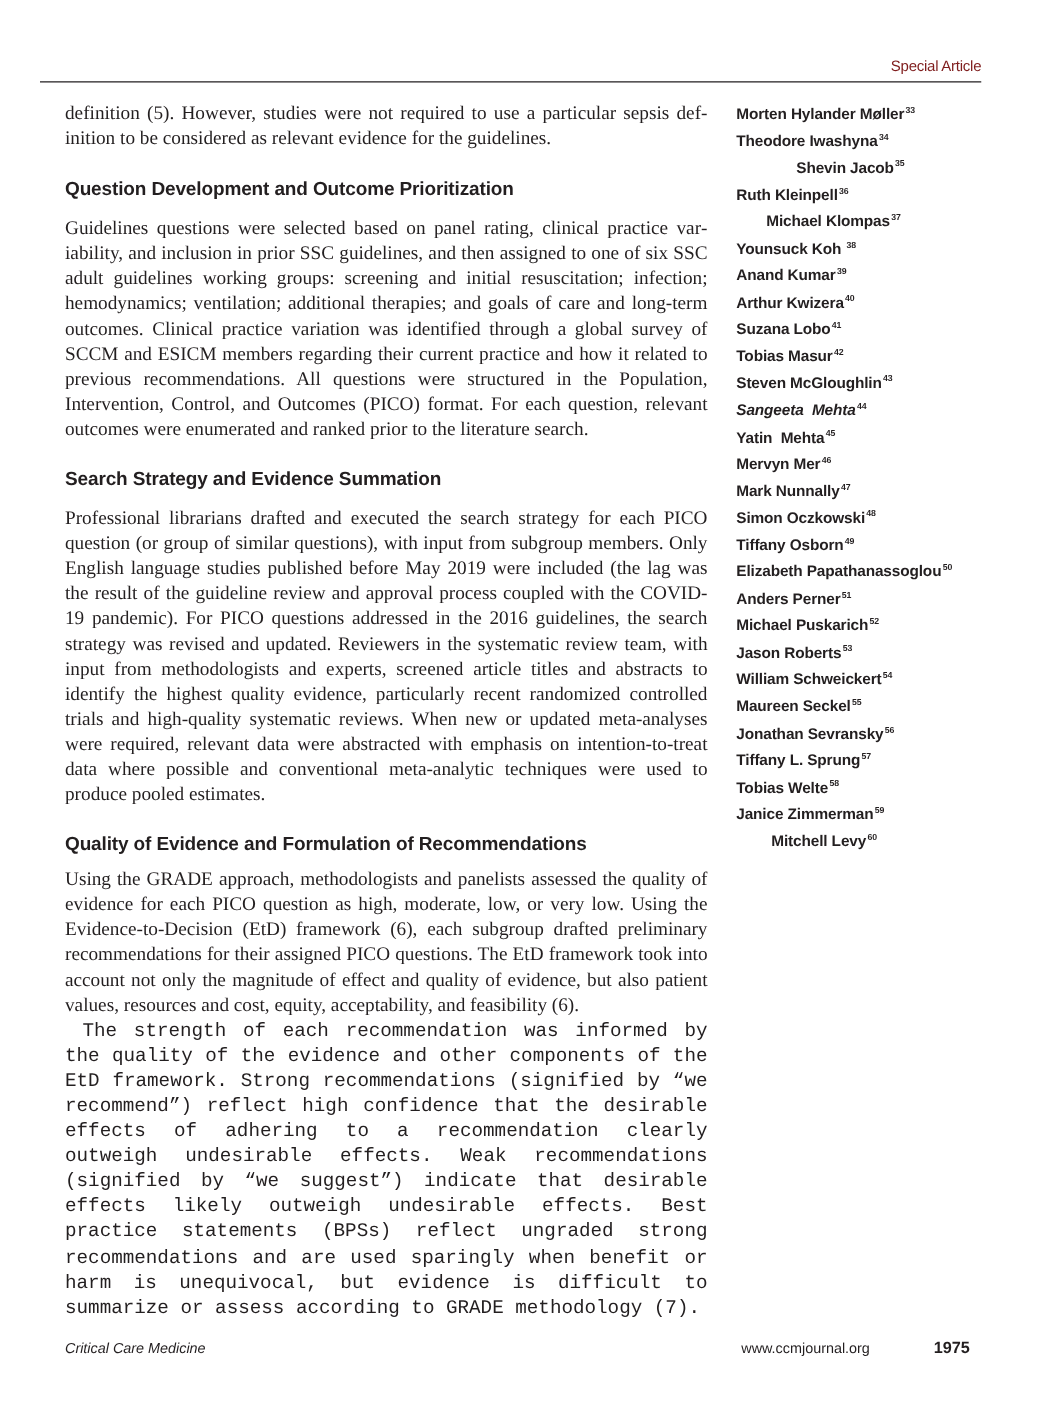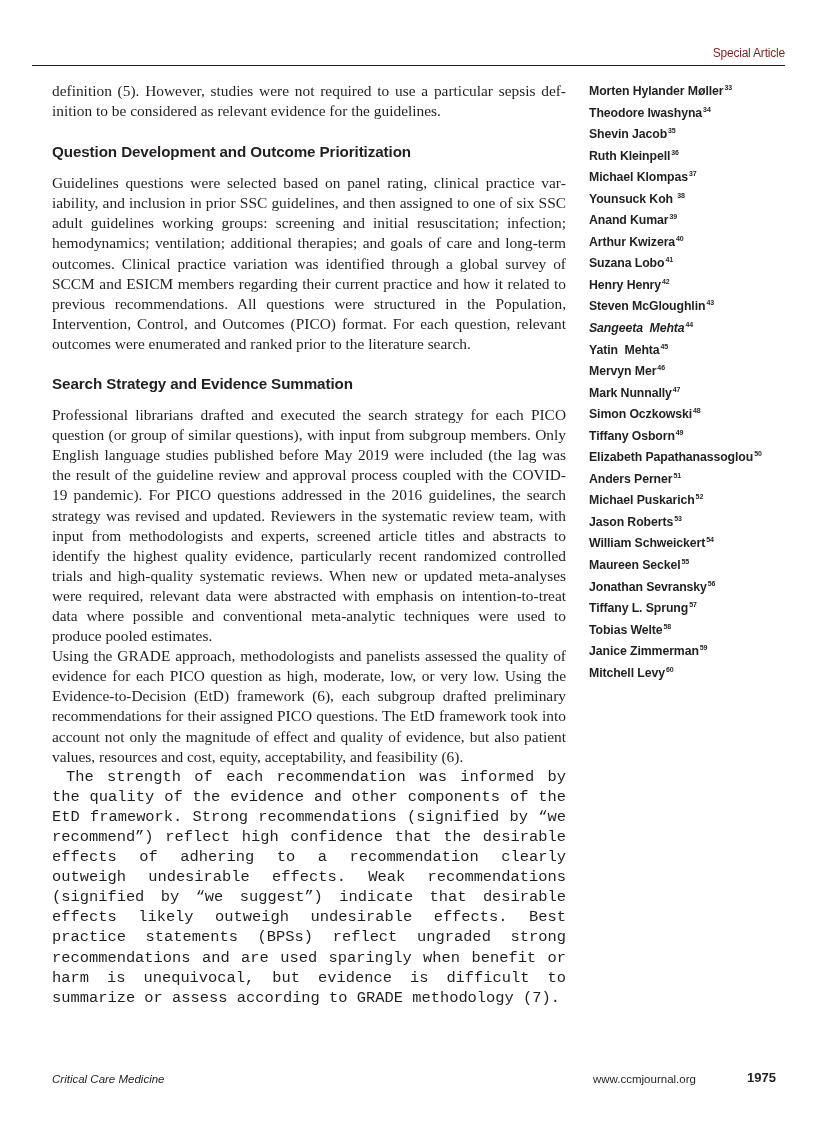--- a/index.html
+++ b/index.html
@@ -69,7 +69,7 @@
 <div class="author-col" id="author-list">
     <div class="author"><span style="white-space: pre;">Morten Hylander Møller</span><sup>33</sup></div>
     <div class="author"><span style="white-space: pre;">Theodore Iwashyna</span><sup>34</sup></div>
-    <div class="author"><span style="white-space: pre;">Shevin Jacob</span><sup>35</sup></div>
+    <div class="author"><span style="white-space: pre; margin-left: 48px;">Shevin Jacob</span><sup>35</sup></div>
     <div class="author"><span style="white-space: pre;">Ruth Kleinpell</span><sup>36</sup></div>
     <div class="author"><span style="white-space: pre;">Michael Klompas</span><sup>37</sup></div>
     <div class="author"><span style="white-space: pre;">Younsuck Koh </span><sup>38</sup></div>

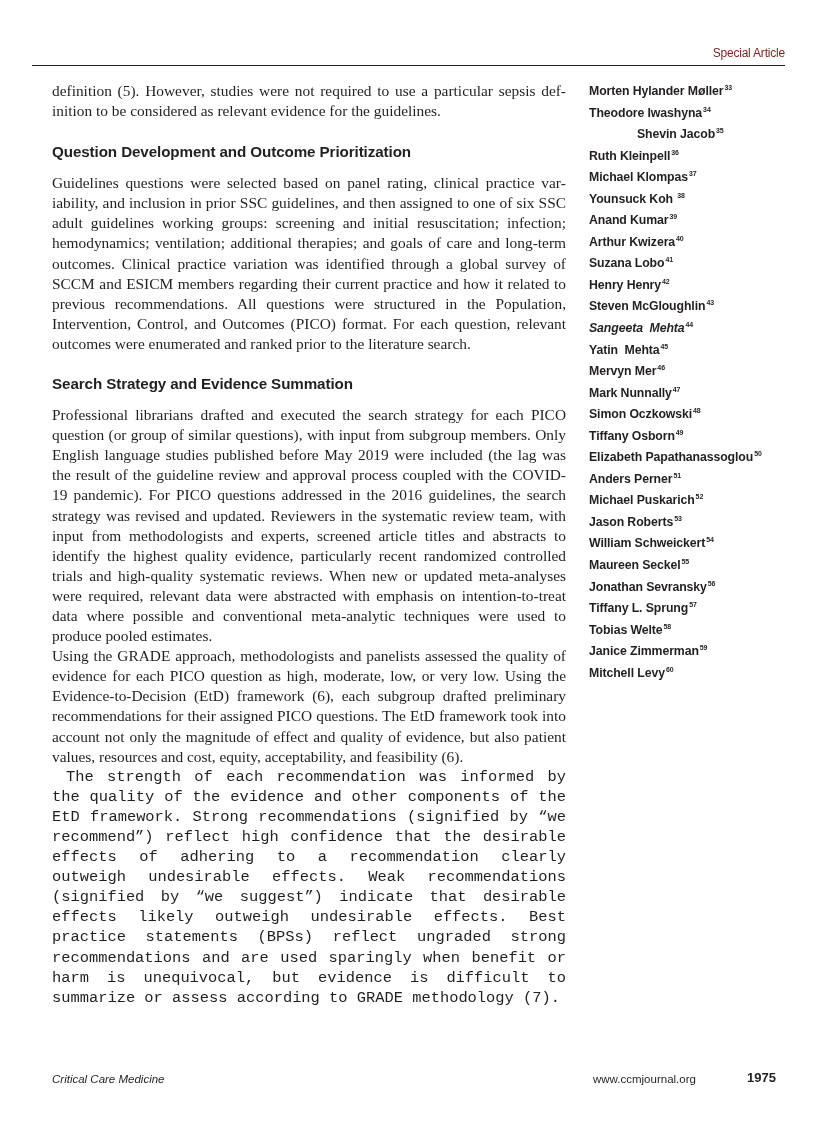--- a/index.html
+++ b/index.html
@@ -71,7 +71,7 @@
     <div class="author"><span style="white-space: pre;">Theodore Iwashyna</span><sup>34</sup></div>
     <div class="author"><span style="white-space: pre; margin-left: 48px;">Shevin Jacob</span><sup>35</sup></div>
     <div class="author"><span style="white-space: pre;">Ruth Kleinpell</span><sup>36</sup></div>
-    <div class="author"><span style="white-space: pre;">Michael Klompas</span><sup>37</sup></div>
+    <div class="author"><span style="white-space: pre; margin-left: 24px;">Michael Klompas</span><sup>37</sup></div>
     <div class="author"><span style="white-space: pre;">Younsuck Koh </span><sup>38</sup></div>
     <div class="author"><span style="white-space: pre;">Anand Kumar</span><sup>39</sup></div>
     <div class="author"><span style="white-space: pre;">Arthur Kwizera</span><sup>40</sup></div>

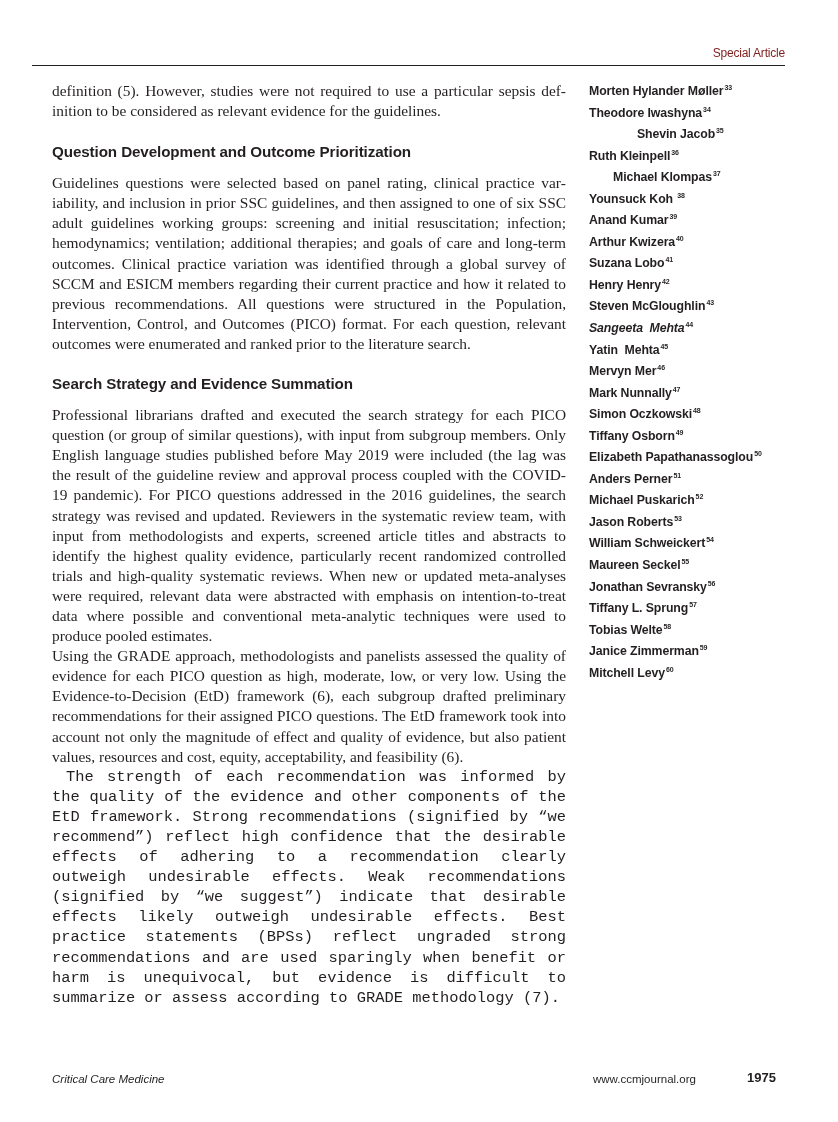--- a/index.html
+++ b/index.html
@@ -76,7 +76,7 @@
     <div class="author"><span style="white-space: pre;">Anand Kumar</span><sup>39</sup></div>
     <div class="author"><span style="white-space: pre;">Arthur Kwizera</span><sup>40</sup></div>
     <div class="author"><span style="white-space: pre;">Suzana Lobo</span><sup>41</sup></div>
-    <div class="author"><span style="white-space: pre;">Henry Henry</span><sup>42</sup></div>
+    <div class="author"><span style="white-space: pre;">Tobias Masur</span><sup>42</sup></div>
     <div class="author"><span style="white-space: pre;">Steven McGloughlin</span><sup>43</sup></div>
     <div class="author"><span style="white-space: pre; font-style: italic;">Sangeeta  Mehta</span><sup>44</sup></div>
     <div class="author"><span style="white-space: pre;">Yatin  Mehta</span><sup>45</sup></div>

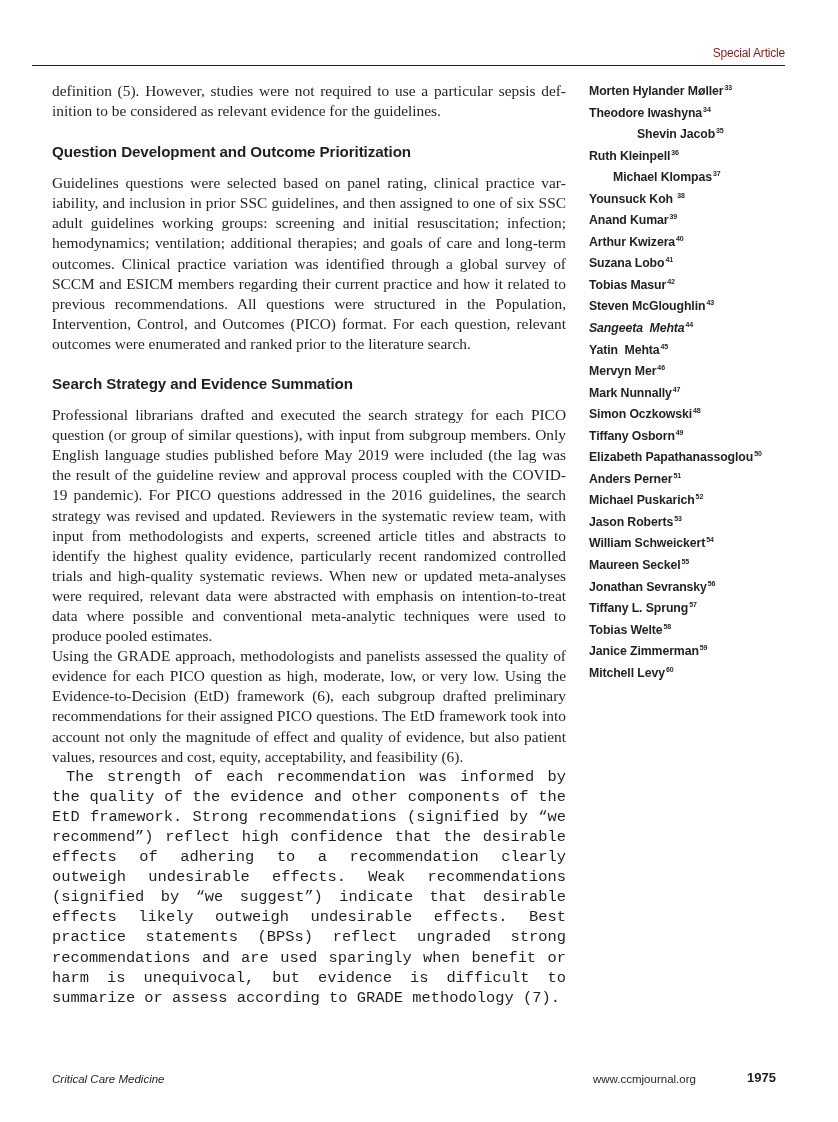--- a/index.html
+++ b/index.html
@@ -62,6 +62,7 @@
   <h2 class="sec-h2">Search Strategy and Evidence Summation</h2>
   <p>Professional librarians drafted and executed the search strategy for each PICO question (or group of similar questions), with input from subgroup members. Only English language studies published before May 2019 were included (the lag was the result of the guideline review and approval process coupled with the COVID-19 pandemic). For PICO questions addressed in the 2016 guide­lines, the search strategy was revised and updated. Reviewers in the system­atic review team, with input from methodologists and experts, screened article titles and abstracts to identify the highest quality evidence, particularly recent randomized controlled trials and high-quality systematic reviews. When new or updated meta-analyses were required, relevant data were abstracted with emphasis on intention-to-treat data where possible and conventional meta-analytic techniques were used to produce pooled estimates.</p>
 
+  <h2 class="sec-h3">Quality of Evidence and Formulation of Recommendations</h2>
   <p>Using the GRADE approach, methodologists and panelists assessed the quality of evidence for each PICO question as high, moderate, low, or very low. Using the Evidence-to-Decision (EtD) framework (6), each subgroup drafted preliminary recommendations for their assigned PICO questions. The EtD framework took into account not only the magnitude of effect and quality of evidence, but also patient values, resources and cost, equity, acceptability, and feasibility (6).</p>
   <p class="indent">The strength of each recommendation was informed by the quality of the ev­idence and other components of the EtD framework. Strong recommendations (signified by “we recommend”) reflect high confidence that the desirable effects of adhering to a recommendation clearly outweigh undesirable effects. Weak recommendations (signified by “we suggest”) indicate that desirable effects likely outweigh undesirable effects. Best practice statements (BPSs) reflect un­graded strong recommendations and are used sparingly when benefit or harm is unequivocal, but evidence is difficult to summarize or assess according to GRADE methodology (7).</p>
 </div>

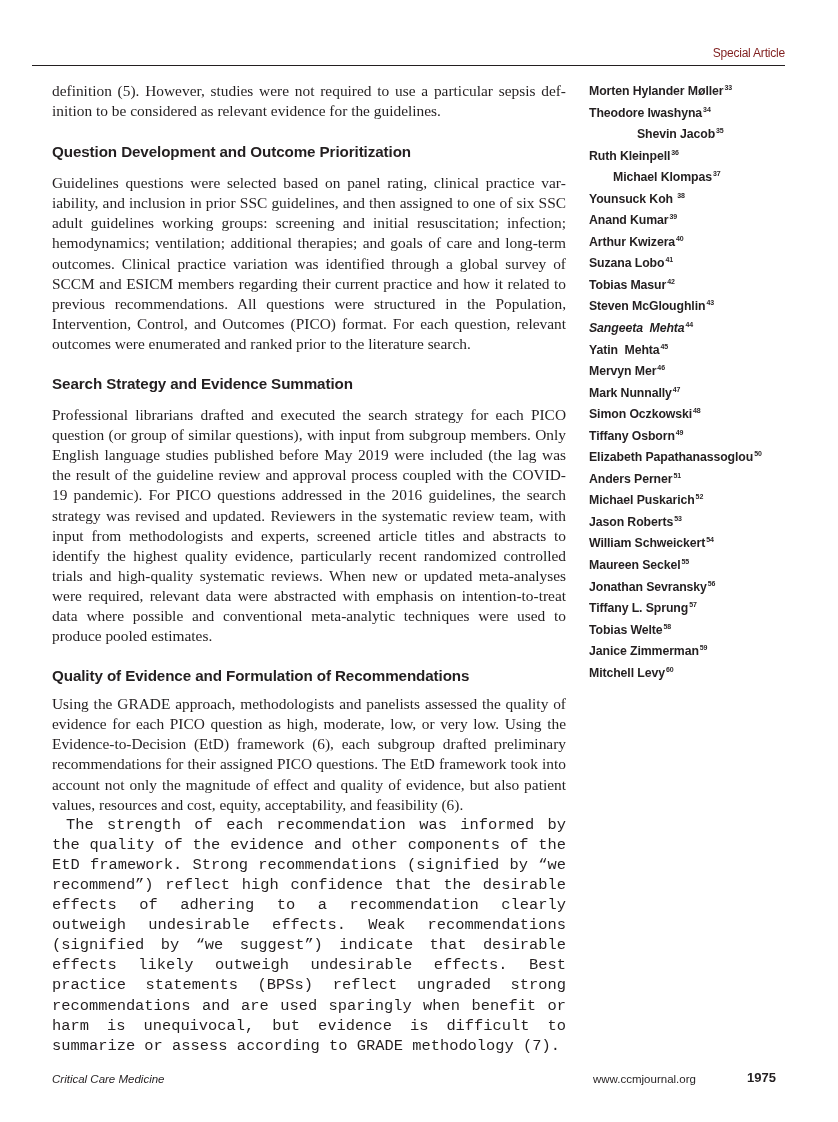--- a/index.html
+++ b/index.html
@@ -95,7 +95,7 @@
     <div class="author"><span style="white-space: pre;">Tiffany L. Sprung</span><sup>57</sup></div>
     <div class="author"><span style="white-space: pre;">Tobias Welte</span><sup>58</sup></div>
     <div class="author"><span style="white-space: pre;">Janice Zimmerman</span><sup>59</sup></div>
-    <div class="author"><span style="white-space: pre;">Mitchell Levy</span><sup>60</sup></div>
+    <div class="author"><span style="white-space: pre; margin-left: 28px;">Mitchell Levy</span><sup>60</sup></div>
   </div>
 
 <div class="footer-journal">Critical Care Medicine</div>

